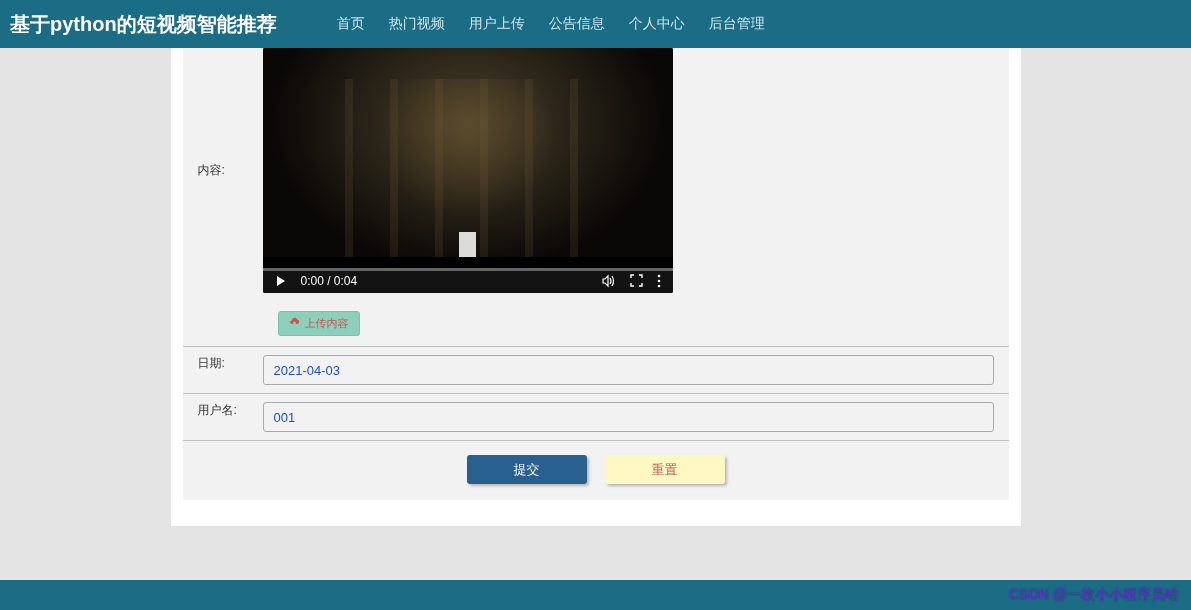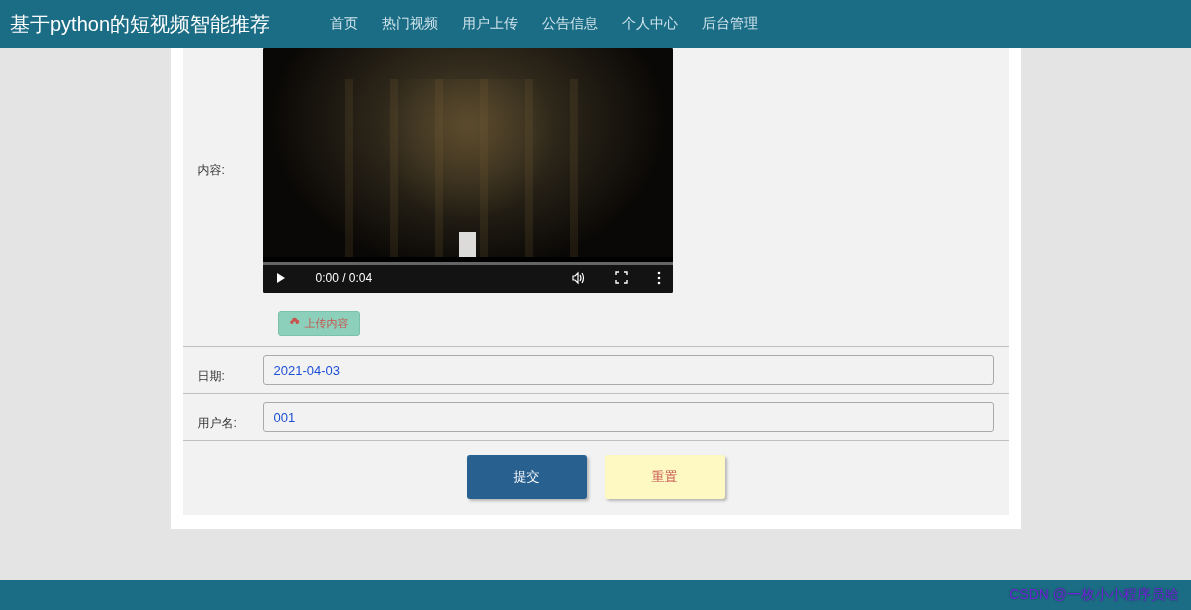--- a/index.html
+++ b/index.html
@@ -17,7 +17,7 @@
     }
     .navbar .brand {
       font-size: 20px;
-      font-weight: normal;
+      font-weight: bold;
       margin-right: 60px;
     }
     .navbar .nav-links {

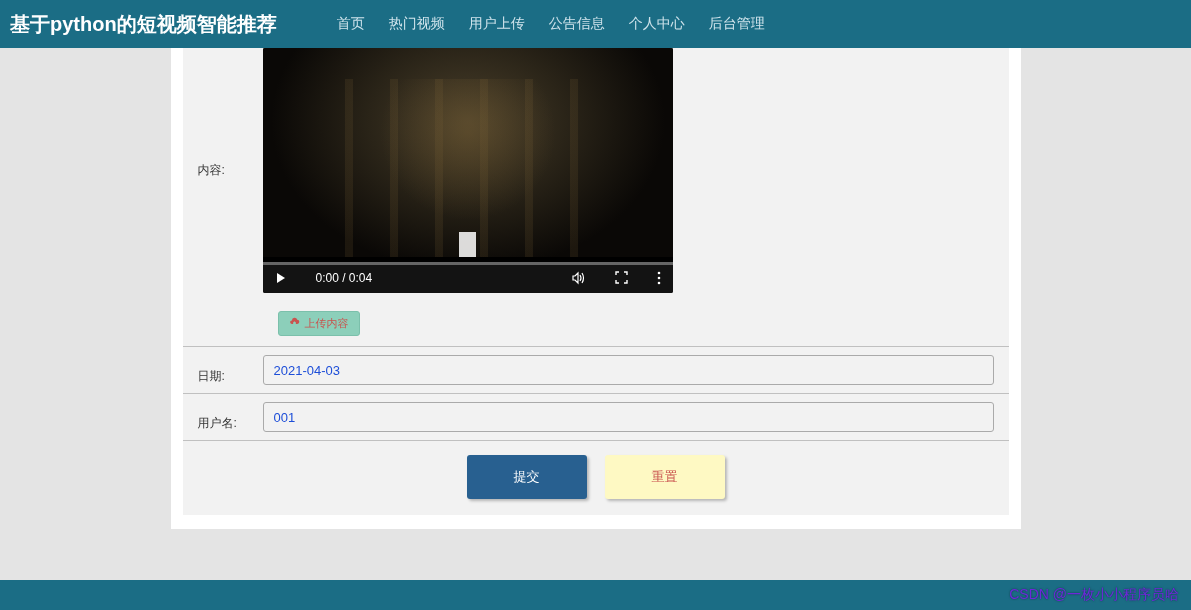--- a/index.html
+++ b/index.html
@@ -35,7 +35,7 @@
       width: 850px;
       margin: 0 auto;
       background: #fff;
-      padding-bottom: 14px;
+      padding-bottom: 26px;
     }
     
     .content-area {

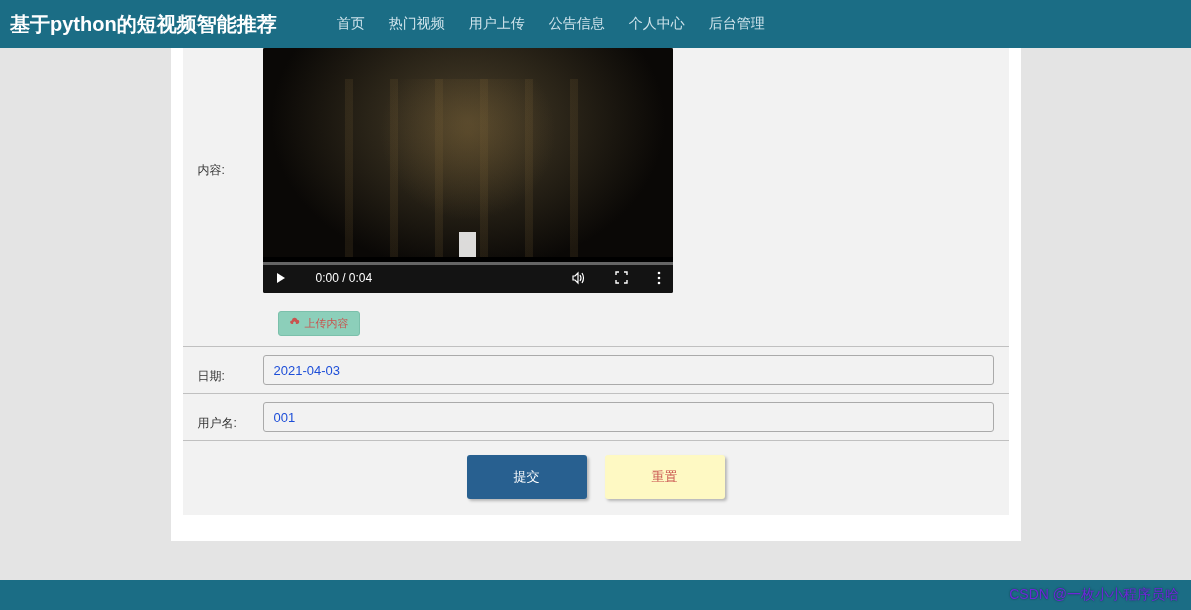--- a/index.html
+++ b/index.html
@@ -113,12 +113,12 @@
     .video-controls {
       position: absolute;
       bottom: 0; left: 0; right: 0;
-      height: 31px;
+      height: 25px;
       background: rgba(20,20,20,0.95);
       display: flex;
       align-items: center;
       padding: 0 12px;
-      gap: 29px;
+      gap: 14px;
       color: #fff;
       font-size: 12px;
     }

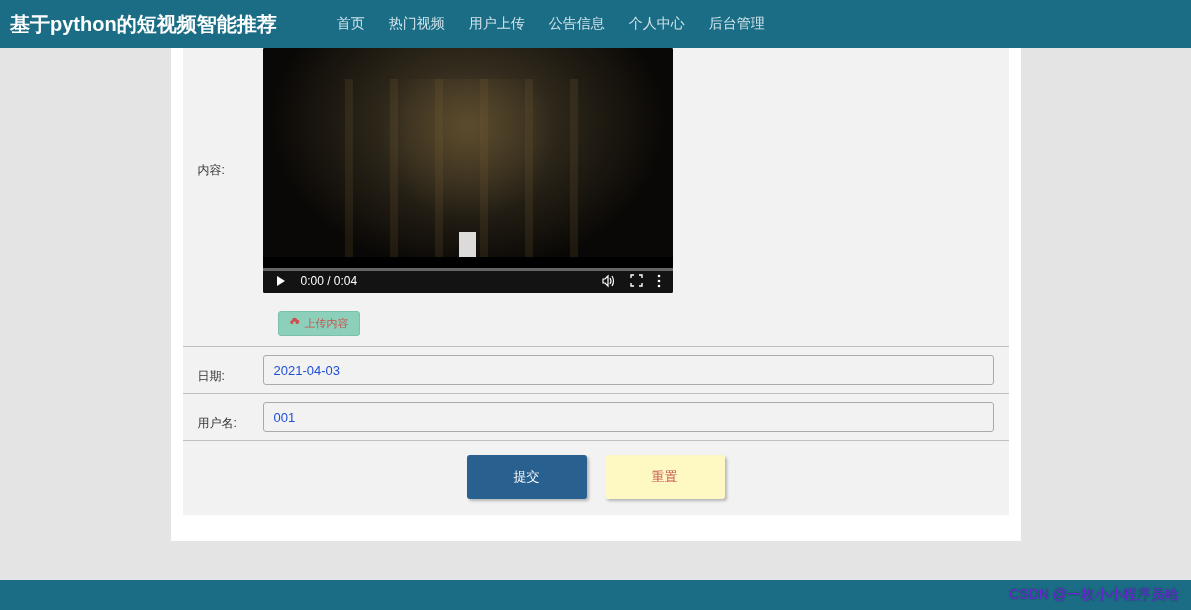--- a/index.html
+++ b/index.html
@@ -46,7 +46,7 @@
     
     .form-row {
       display: flex;
-      align-items: flex-end;
+      align-items: flex-start;
       padding: 8px 15px;
       border-bottom: 1px solid #c0c0c0;
     }

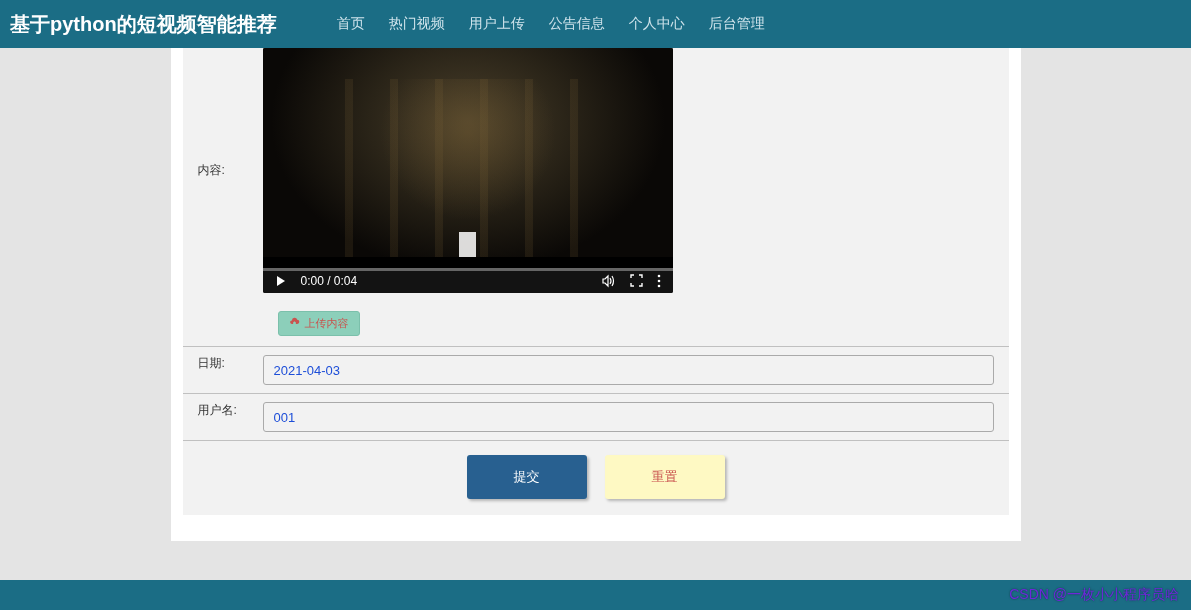--- a/index.html
+++ b/index.html
@@ -158,7 +158,7 @@
     }
     .btn {
       width: 120px;
-      height: 44px;
+      height: 29px;
       border-radius: 3px;
       font-size: 13px;
       cursor: pointer;

